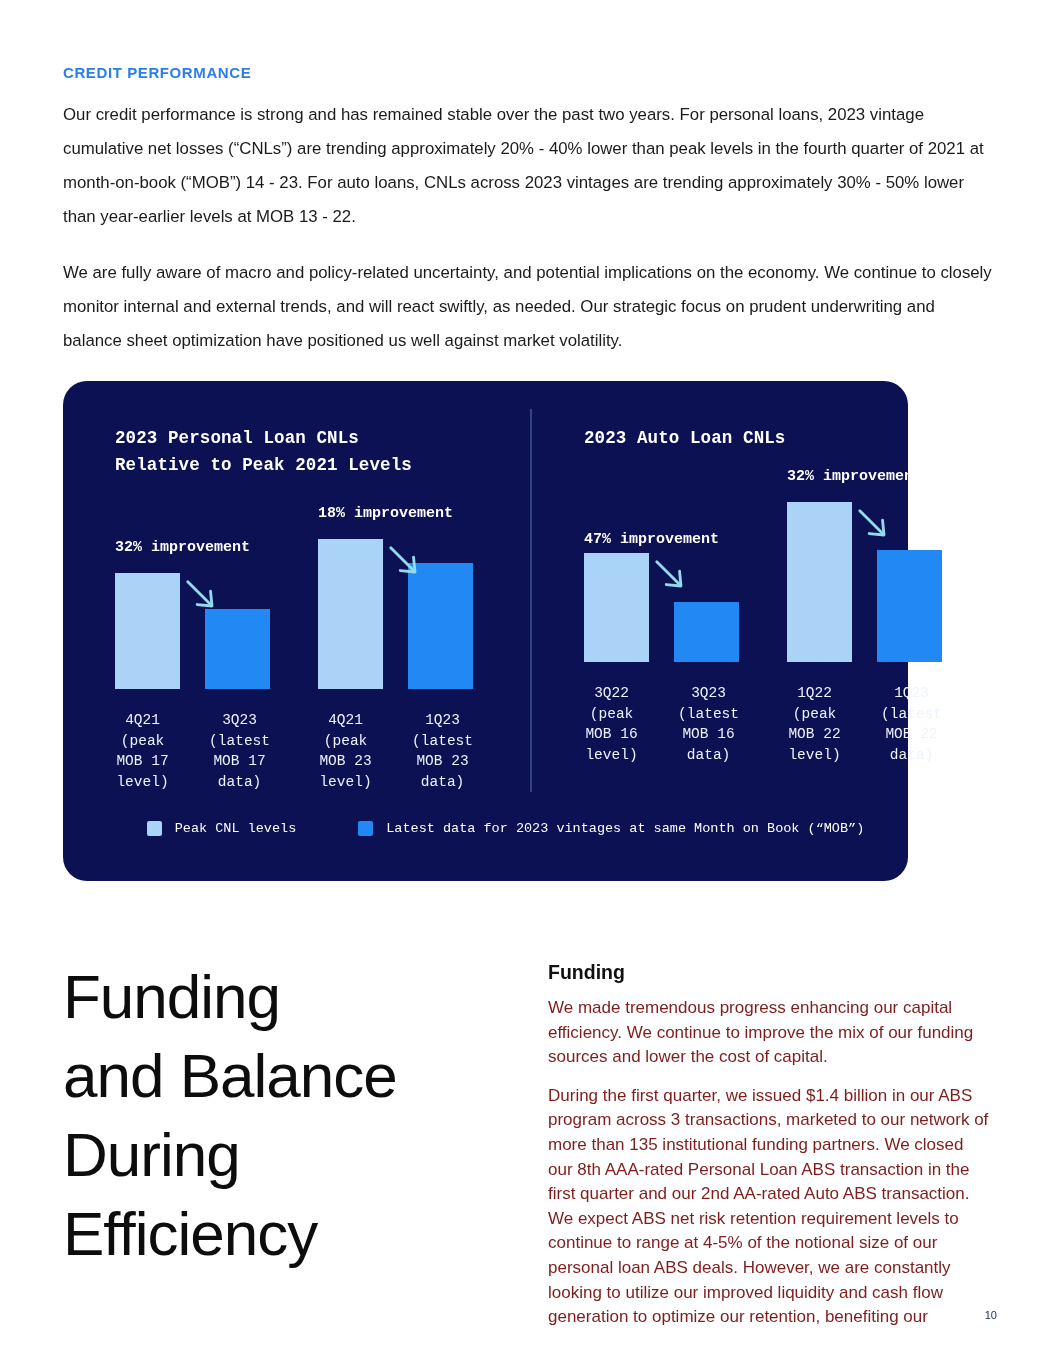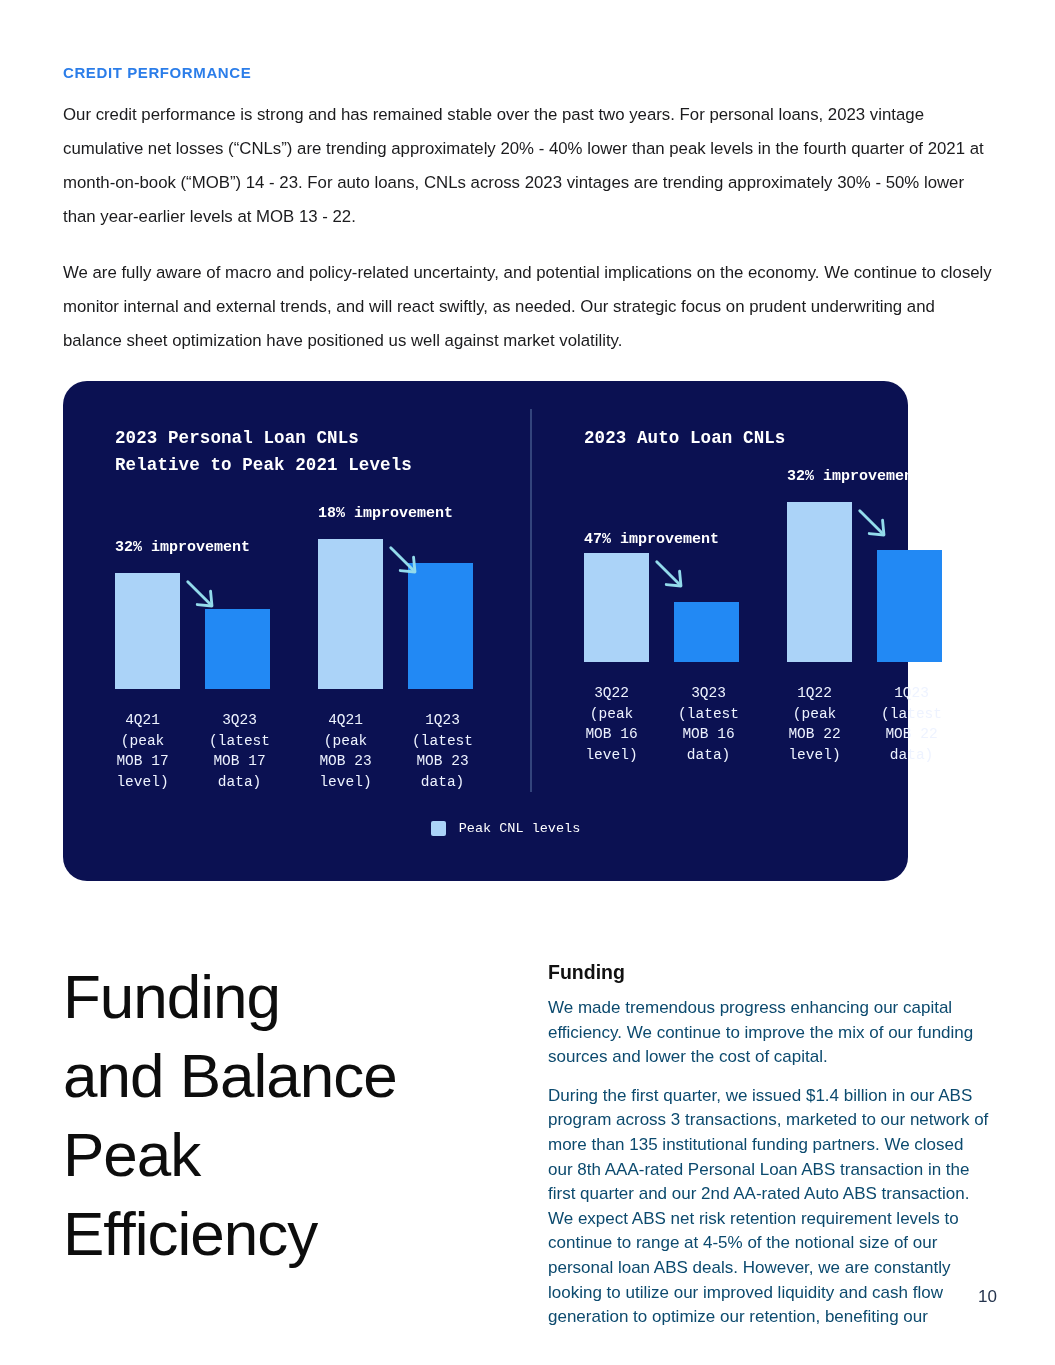--- a/index.html
+++ b/index.html
@@ -151,6 +151,10 @@
         <span class="swatch" style="background: rgb(171, 211, 248);"></span>
         <span>Peak CNL levels</span>
       </div>
+      <div class="legend-item">
+        <span class="swatch" style="background: rgb(34, 137, 244);"></span>
+        <span>Latest data for 2023 vintages at same Month on Book (“MOB”)</span>
+      </div>
     </div>
   </div>
 

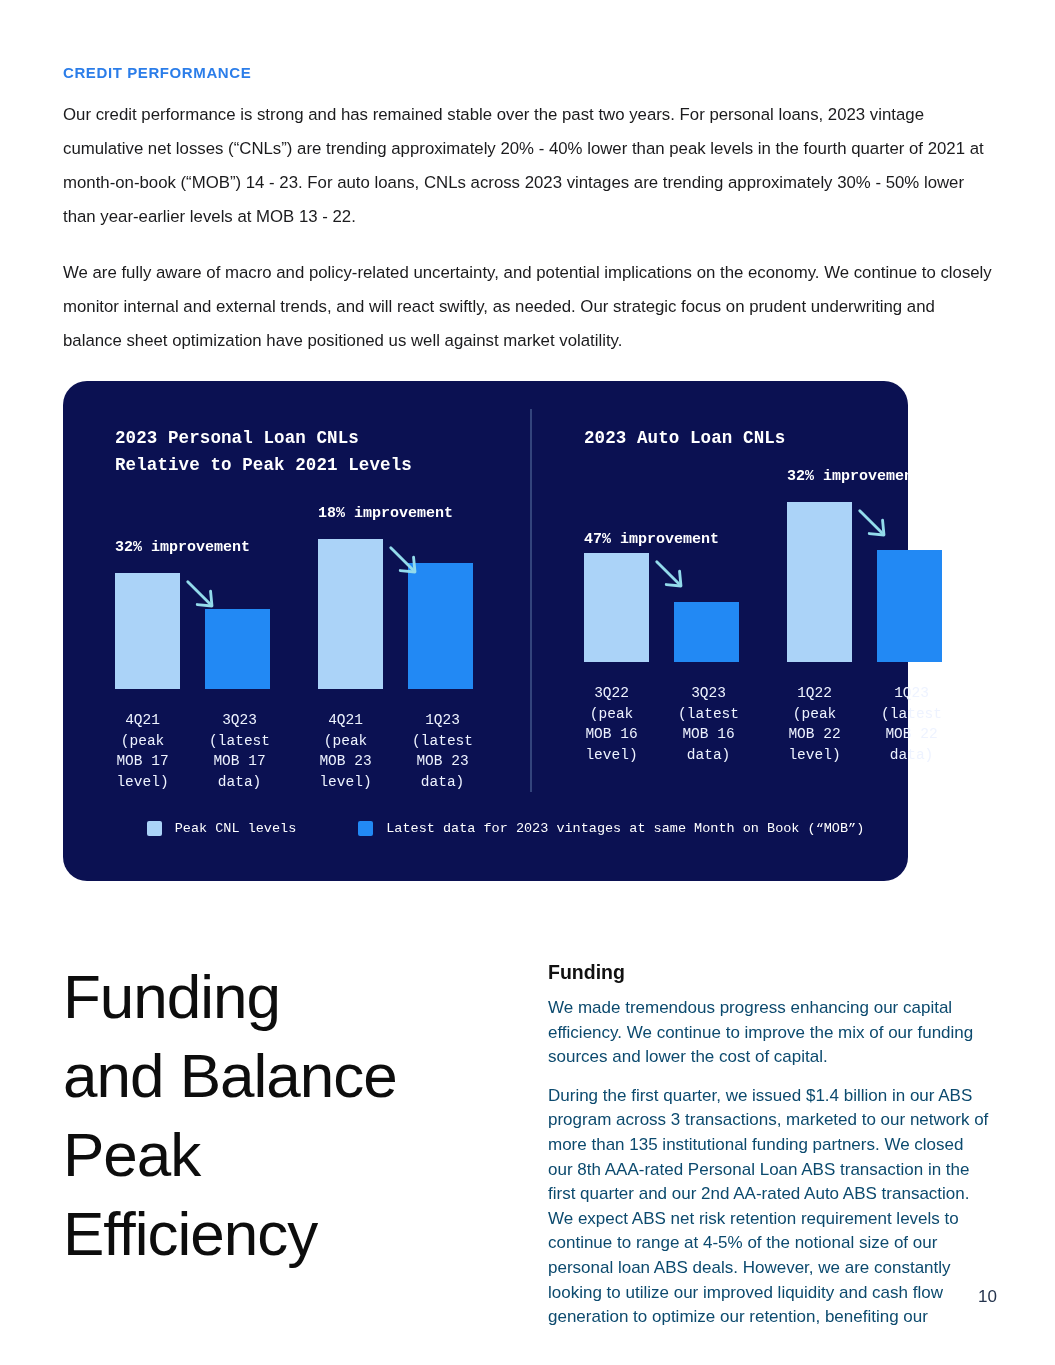--- a/index.html
+++ b/index.html
@@ -51,7 +51,7 @@
   }
   .right-col { width:444px; }
   .sub-heading { font-size:19.5px; font-weight:bold; color:#111; margin:4px 0 12px 0; }
-  .right-par { font-size:17px; line-height:24.6px; color:#0c4a6e; margin-bottom:14px; }
+  .right-par { font-size:17px; line-height:24.6px; color:#7f1d1d; margin-bottom:14px; }
 
   .page-num { position:absolute; right:58px; bottom:58px; font-size:17px; color:#25344e; }
 </style>

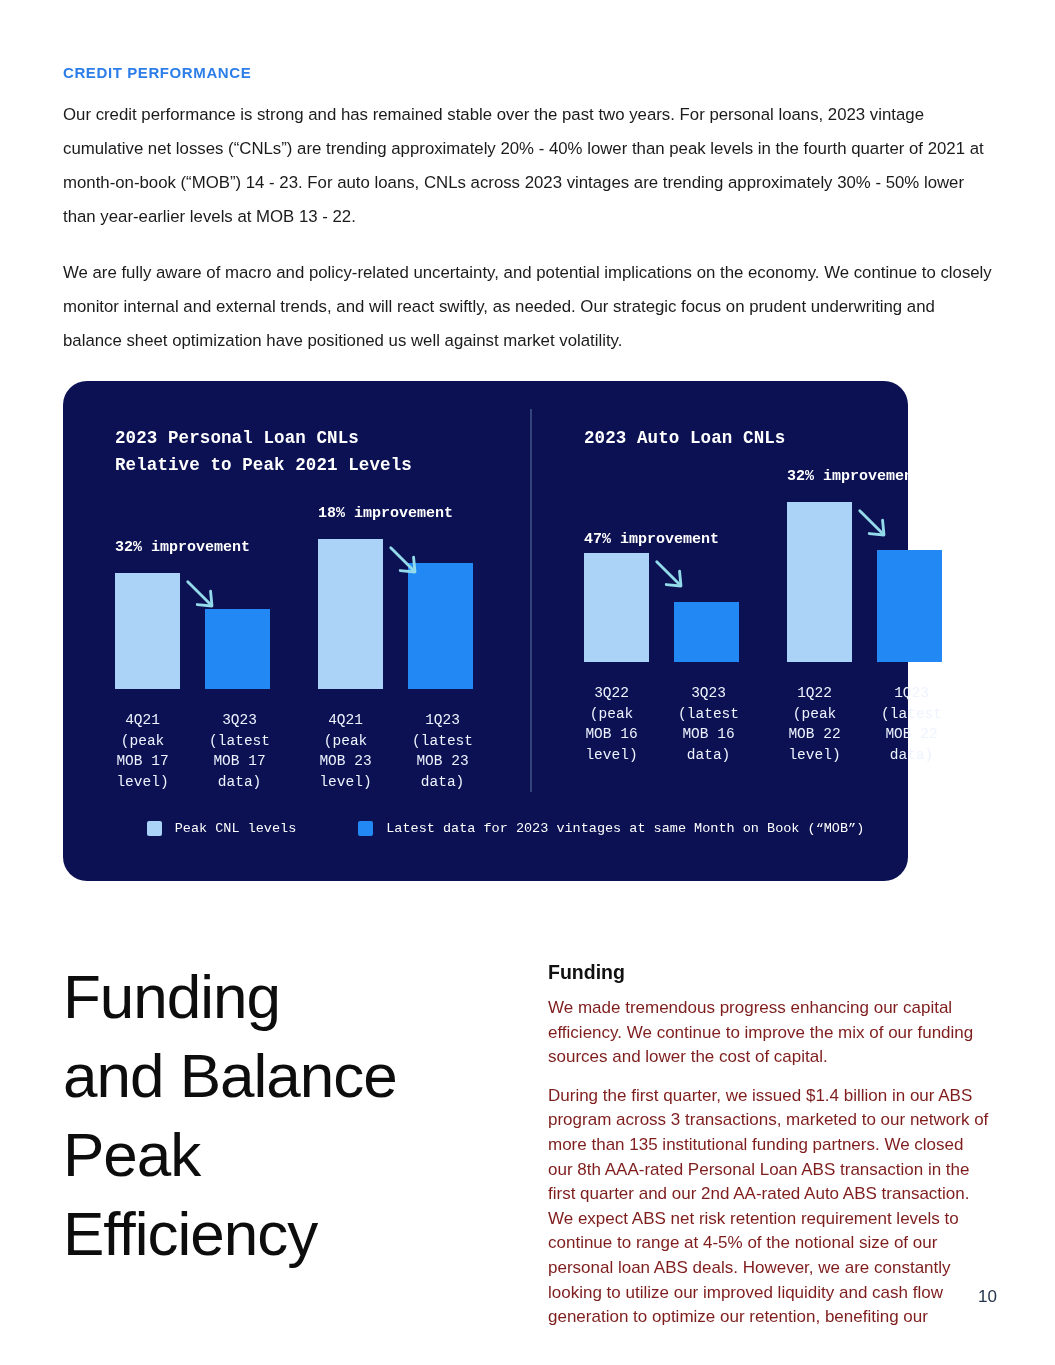--- a/index.html
+++ b/index.html
@@ -162,7 +162,7 @@
     <div class="big-heading">
       <div>Funding</div>
       <div>and Balance</div>
-      <div>Peak</div>
+      <div>During</div>
       <div>Efficiency</div>
     </div>
     <div class="right-col">

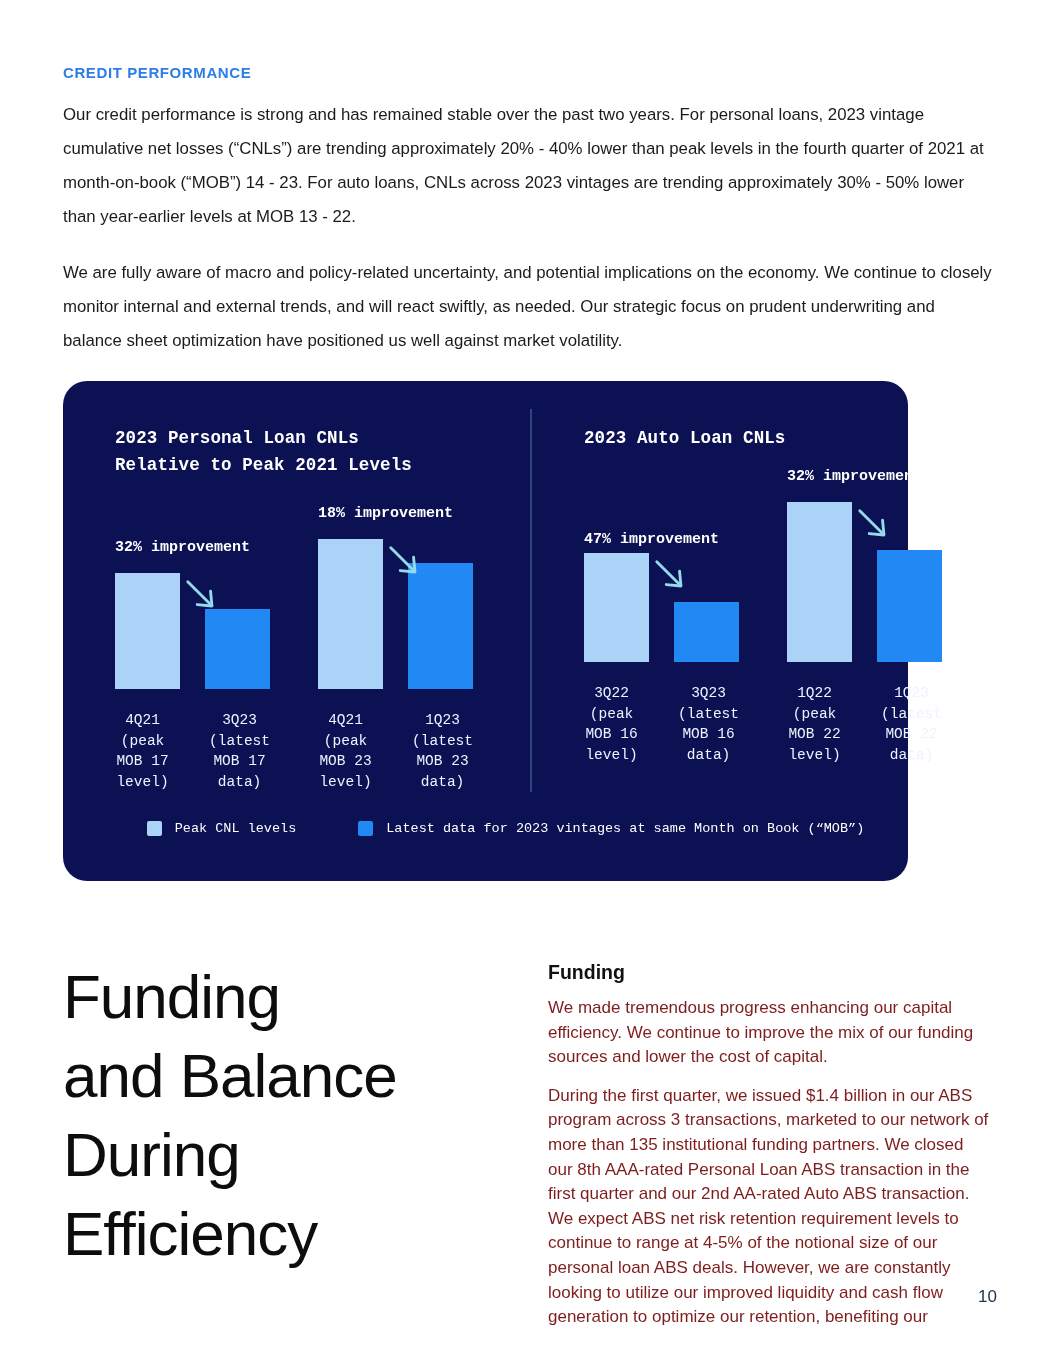--- a/index.html
+++ b/index.html
@@ -53,7 +53,7 @@
   .sub-heading { font-size:19.5px; font-weight:bold; color:#111; margin:4px 0 12px 0; }
   .right-par { font-size:17px; line-height:24.6px; color:#7f1d1d; margin-bottom:14px; }
 
-  .page-num { position:absolute; right:58px; bottom:58px; font-size:17px; color:#25344e; }
+  .page-num { position:absolute; right:58px; bottom:44px; font-size:11px; color:#25344e; }
 </style>
 </head>
 <body>

